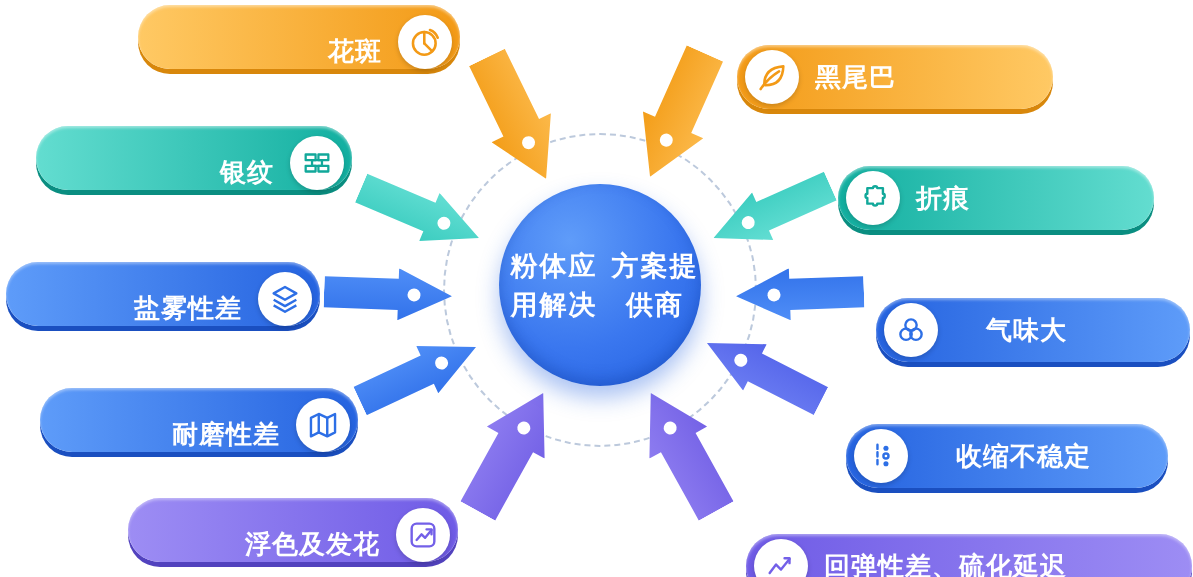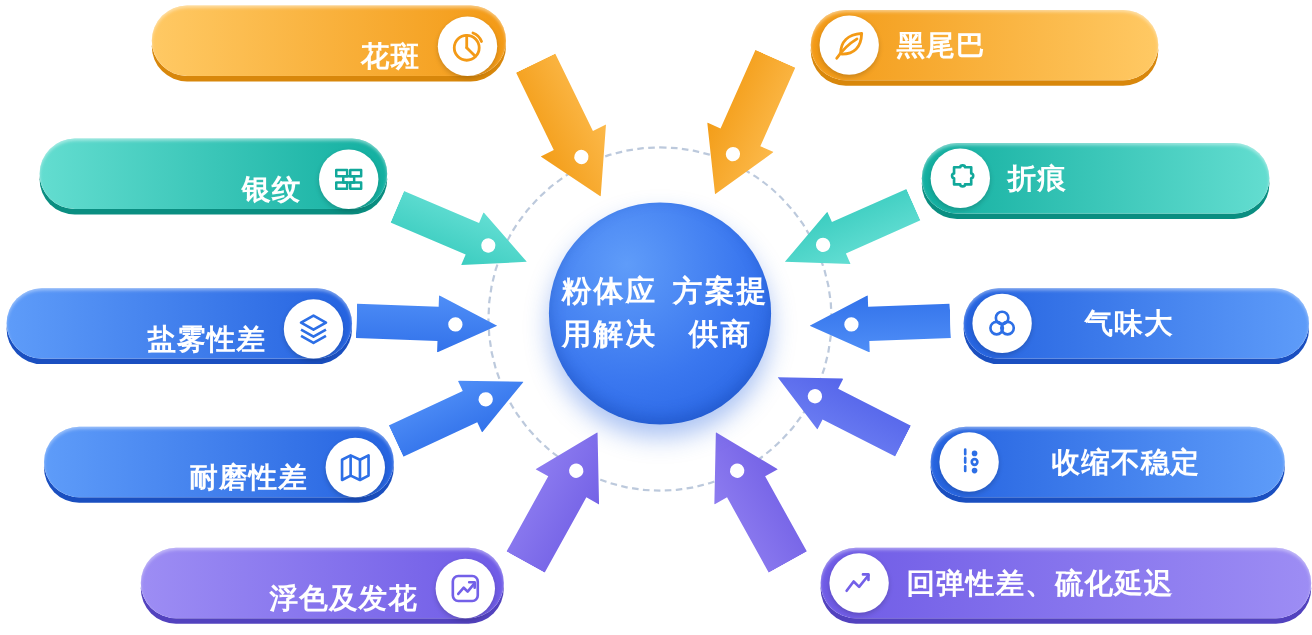--- a/index.html
+++ b/index.html
@@ -92,7 +92,7 @@
     z-index: 4;
   }
   .pill.left  { justify-content: flex-end;  padding-right: 8px; align-items: flex-end; }
-  .pill.right { justify-content: flex-start; padding-left: 8px; }
+  .pill.right { justify-content: flex-start; padding-left: 8px; margin-top: 36px; }
 
   .pill.orange {
     background: linear-gradient(90deg, #ffc964, #f39a16);

